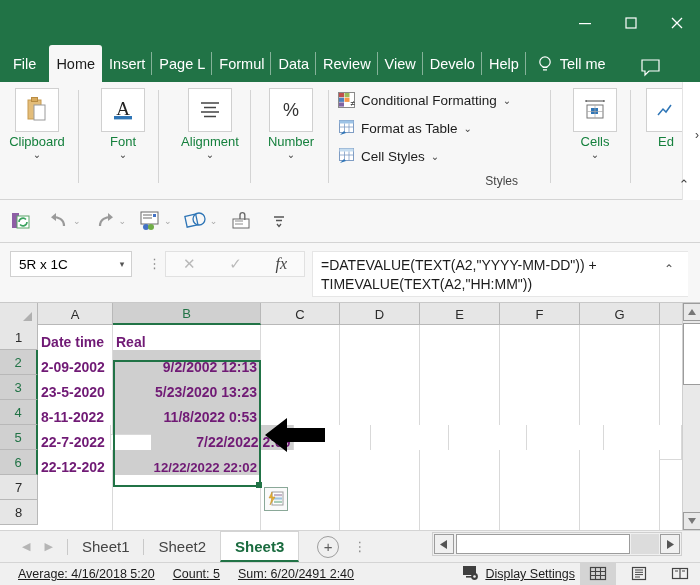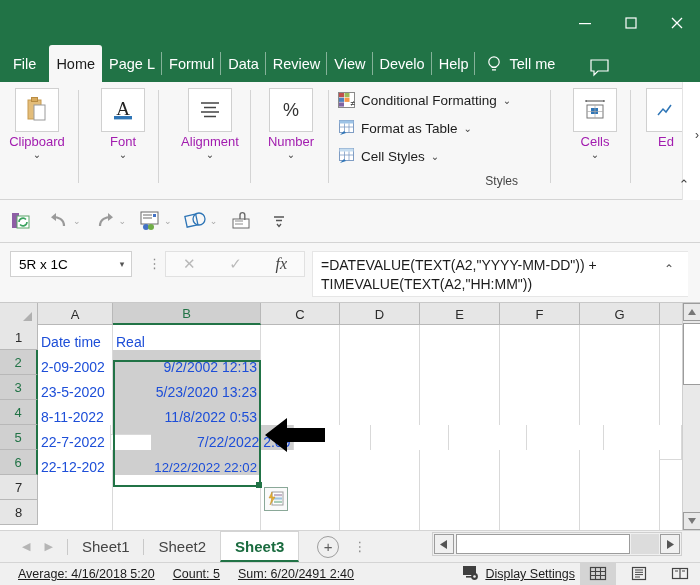--- a/index.html
+++ b/index.html
@@ -173,6 +173,10 @@
       <span>Home</span>
     </div>
     <div class="rtab">
+      <span>Insert</span>
+        <i class="sep"></i>
+    </div>
+    <div class="rtab">
       <span>Page L</span>
         <i class="sep"></i>
     </div>

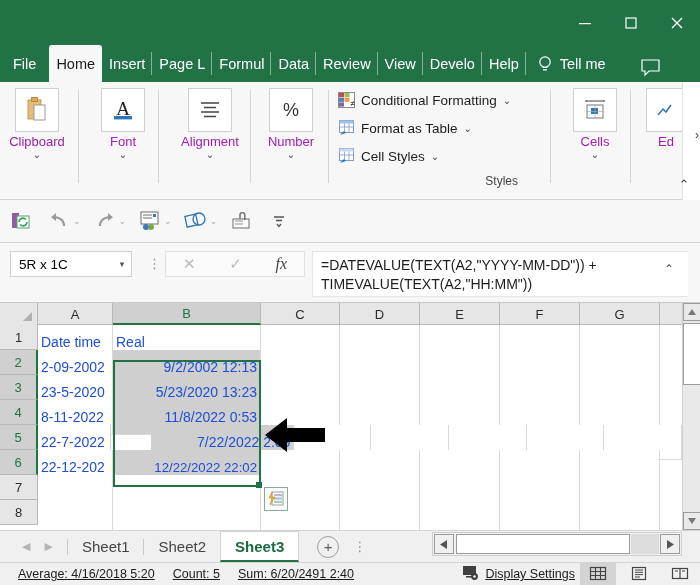--- a/index.html
+++ b/index.html
@@ -38,7 +38,7 @@
   .bigbtn { position:absolute; top:0; width:62px; text-align:center; }
   .bigbtn .box { width:44px; height:44px; margin:6px auto 2px; border:1px solid #d0d0d0;
                  background:#fff; display:flex; align-items:center; justify-content:center; }
-  .bigbtn .lbl { font-size:13px; color:#a21caf; line-height:15px; }
+  .bigbtn .lbl { font-size:13px; color:#15803d; line-height:15px; }
   .bigbtn .carat { font-size:10px; color:#444; line-height:12px; }
 
   .styleitem { position:absolute; display:flex; align-items:center; gap:6px;

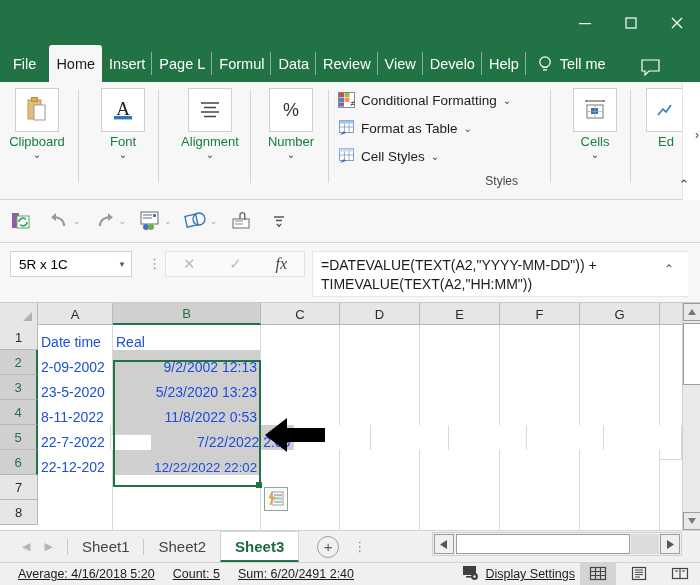--- a/index.html
+++ b/index.html
@@ -92,8 +92,8 @@
   .cells { position:absolute; left:38px; top:22px; width:644px; }
   .grow { display:flex; height:25px; }
   .gc { height:35px; border-right:1px solid #d9d9d9; border-bottom:1px solid #d9d9d9;
-        font-size:14px; color:#1d4ed8; display:flex; align-items:center; padding:0 3px;
-        overflow:hidden; white-space:nowrap; background:#fff; }
+        font-size:14px; color:#701a75; display:flex; align-items:center; padding:0 3px;
+        overflow:hidden; white-space:nowrap; background:#fff;font-weight:bold; }
   .gc.shaded { background:#cfcfcf; }
   .gc.right { justify-content:flex-end; }
   .selbox { position:absolute; left:113px; top:360px; width:148px; height:127px;

